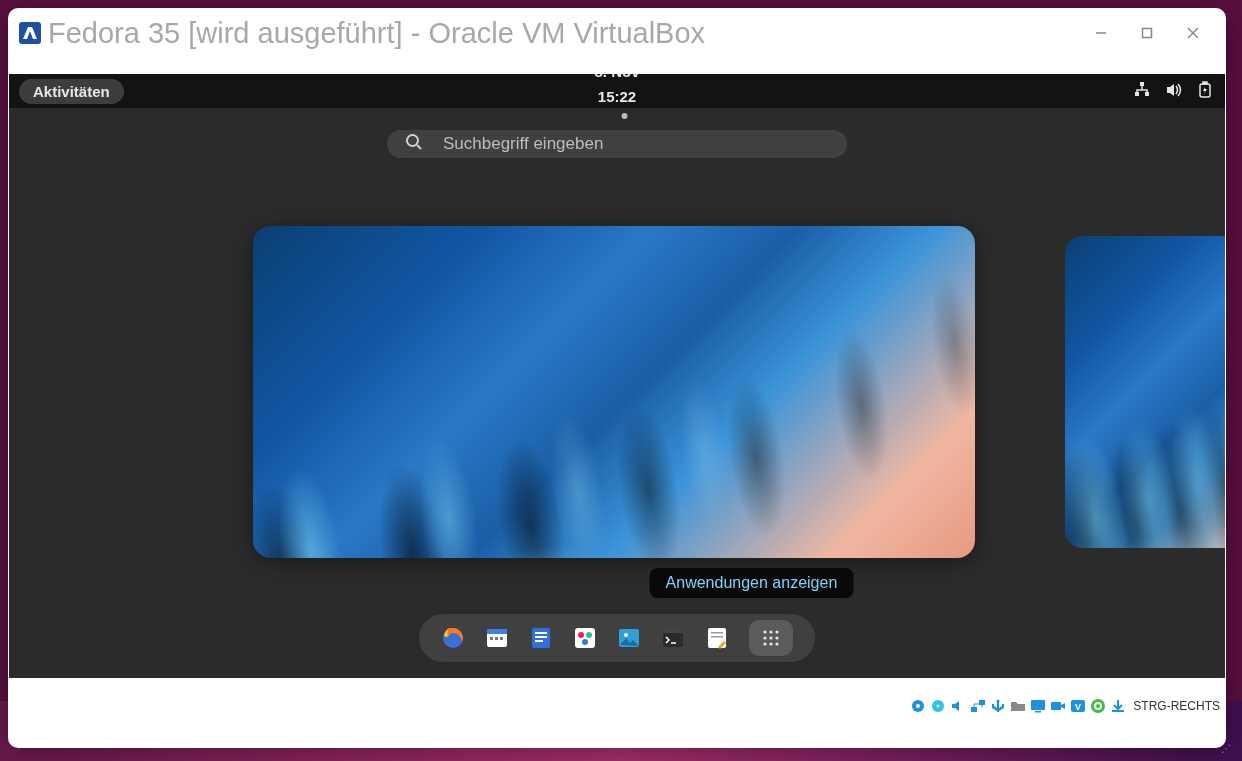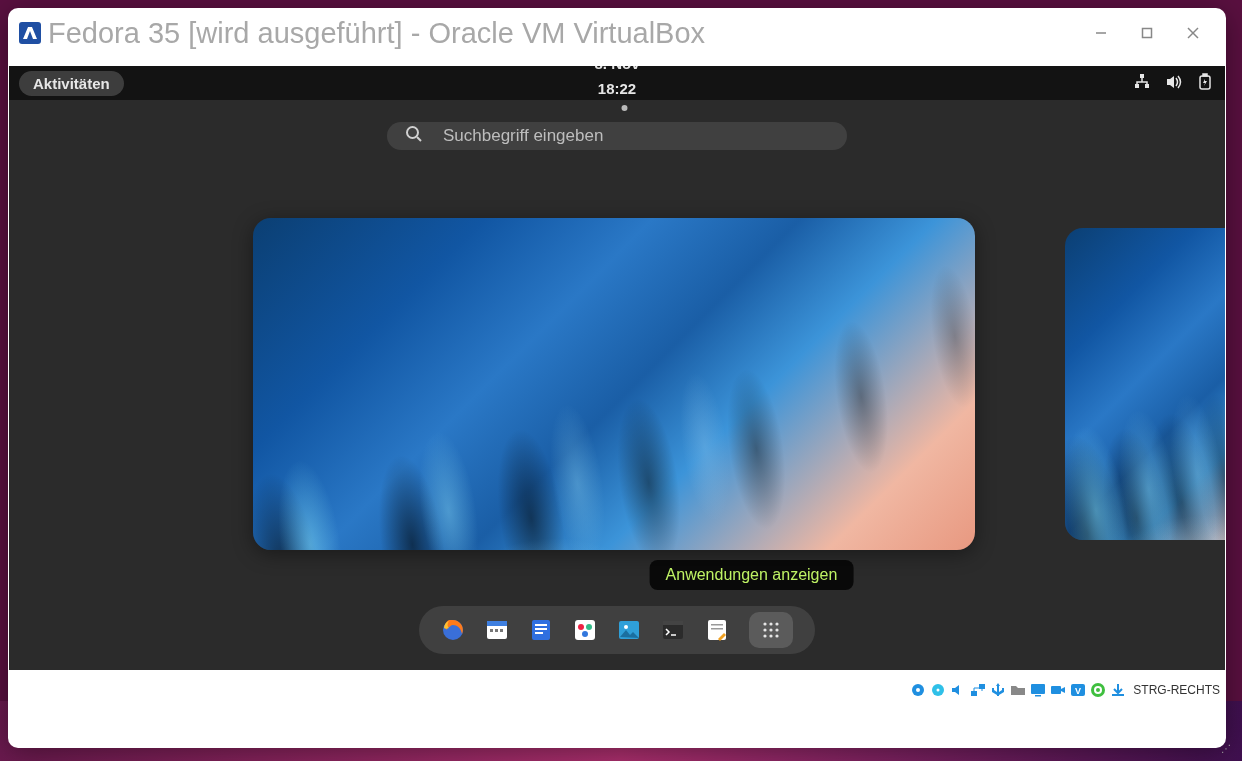--- a/index.html
+++ b/index.html
@@ -14,7 +14,7 @@
 .win-btn svg{display:block;}
 .menubar{display:flex;gap:18px;padding:4px 10px 10px 10px;color:#a8a8a8;font-size:28px;}
 .menubar span{cursor:default;}
-.guest{position:relative;height:604px;background:#2b2b2b;margin:8px 1px;overflow:hidden;}
+.guest{position:relative;height:604px;background:#2b2b2b;margin:16px 1px;overflow:hidden;}
 .gnome-topbar{position:absolute;left:0;right:0;top:0;height:34px;background:rgba(0,0,0,.55);display:flex;align-items:center;color:#e6e6e6;font-size:15px;font-weight:600;}
 .pill{background:rgba(255,255,255,.18);border-radius:16px;padding:4px 14px;margin-left:10px;}
 .clock{position:absolute;left:50%;transform:translateX(-50%);display:flex;align-items:center;gap:8px;flex-direction:column;}

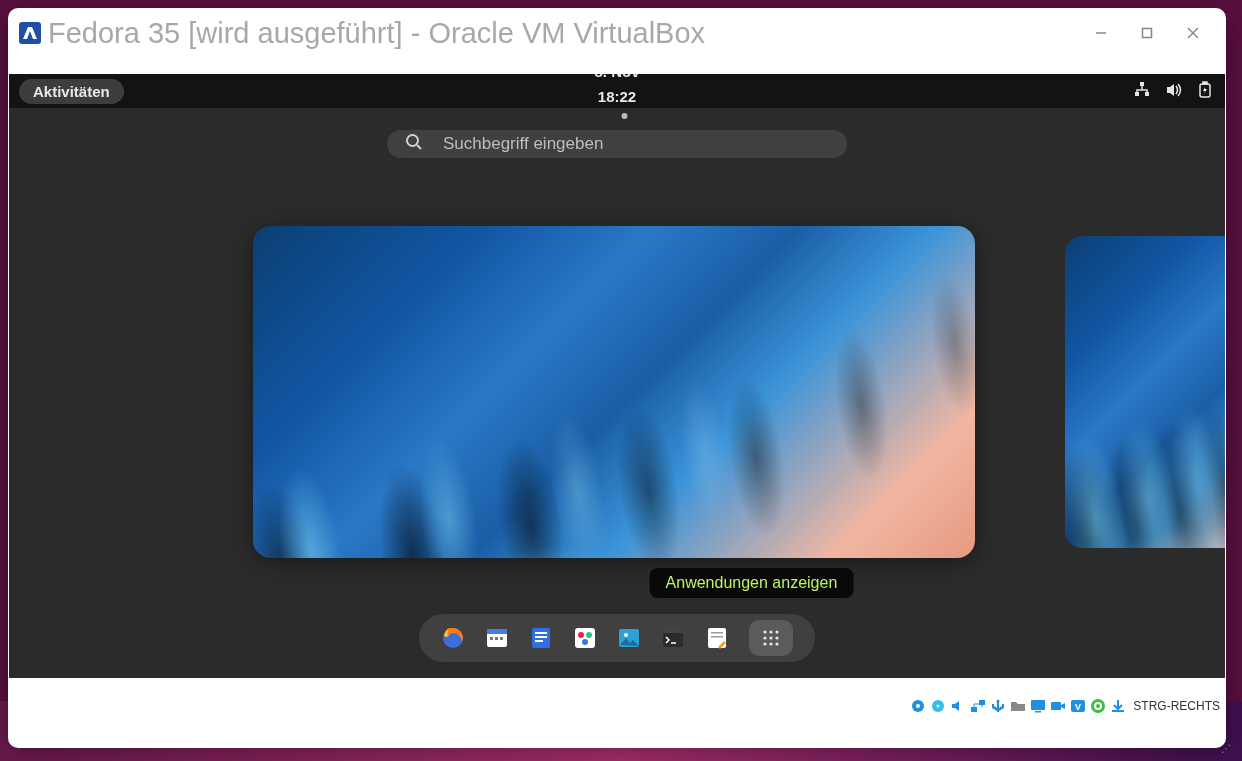--- a/index.html
+++ b/index.html
@@ -92,7 +92,7 @@
         <span class="pill">Aktivitäten</span>
         <div class="clock">
           <span>8. Nov</span>
-          <span>18:22</span>
+          <span>15:22</span>
           <span class="dot"></span>
         </div>
         <div class="tray">

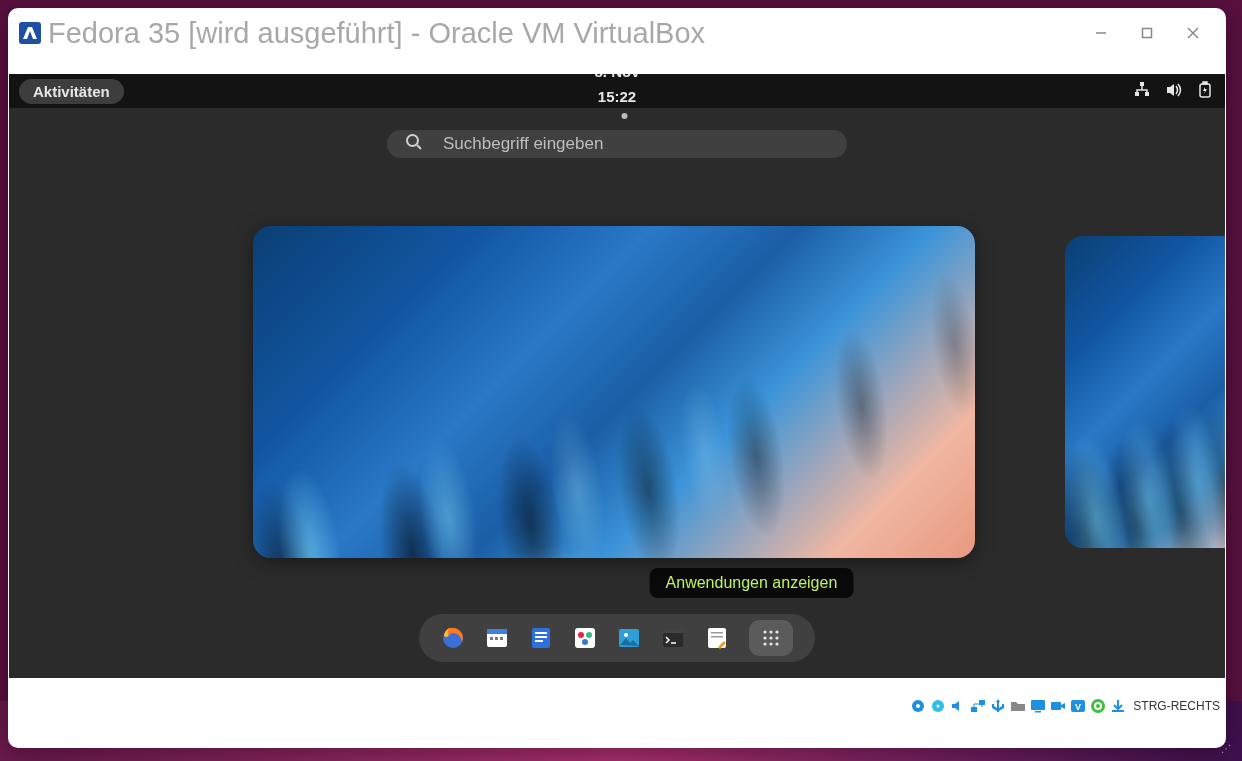--- a/index.html
+++ b/index.html
@@ -41,7 +41,7 @@
  radial-gradient(ellipse 45px 150px at 58% 66%,rgba(150,200,235,.3) 0%,transparent 50%),
  radial-gradient(ellipse 200px 150px at 40% 100%,rgba(180,230,245,.55) 0%,transparent 60%);
  transform:rotate(-8deg);}
-.tooltip{position:absolute;top:494px;left:50%;transform:translateX(16%);background:rgba(0,0,0,.78);color:#bef264;padding:6px 16px;border-radius:8px;font-size:16px;}
+.tooltip{position:absolute;top:494px;left:50%;transform:translateX(16%);background:rgba(0,0,0,.78);color:#7dd3fc;padding:6px 16px;border-radius:8px;font-size:16px;}
 .dash{position:absolute;bottom:16px;left:50%;transform:translateX(-50%);height:48px;background:rgba(255,255,255,.10);border-radius:24px;display:flex;align-items:center;gap:20px;padding:0 22px;}
 .appicon{width:24px;height:24px;display:flex;align-items:center;justify-content:center;}
 .appicon svg{display:block;}

